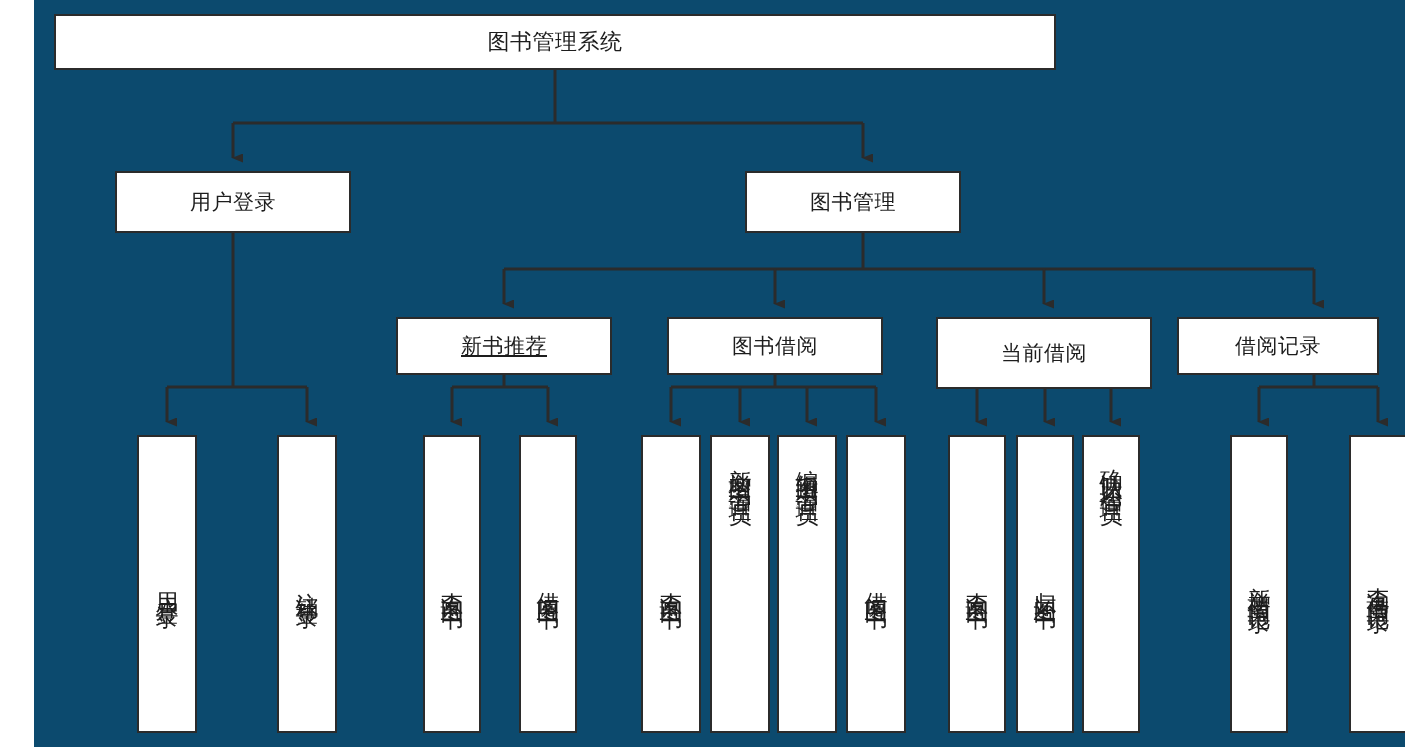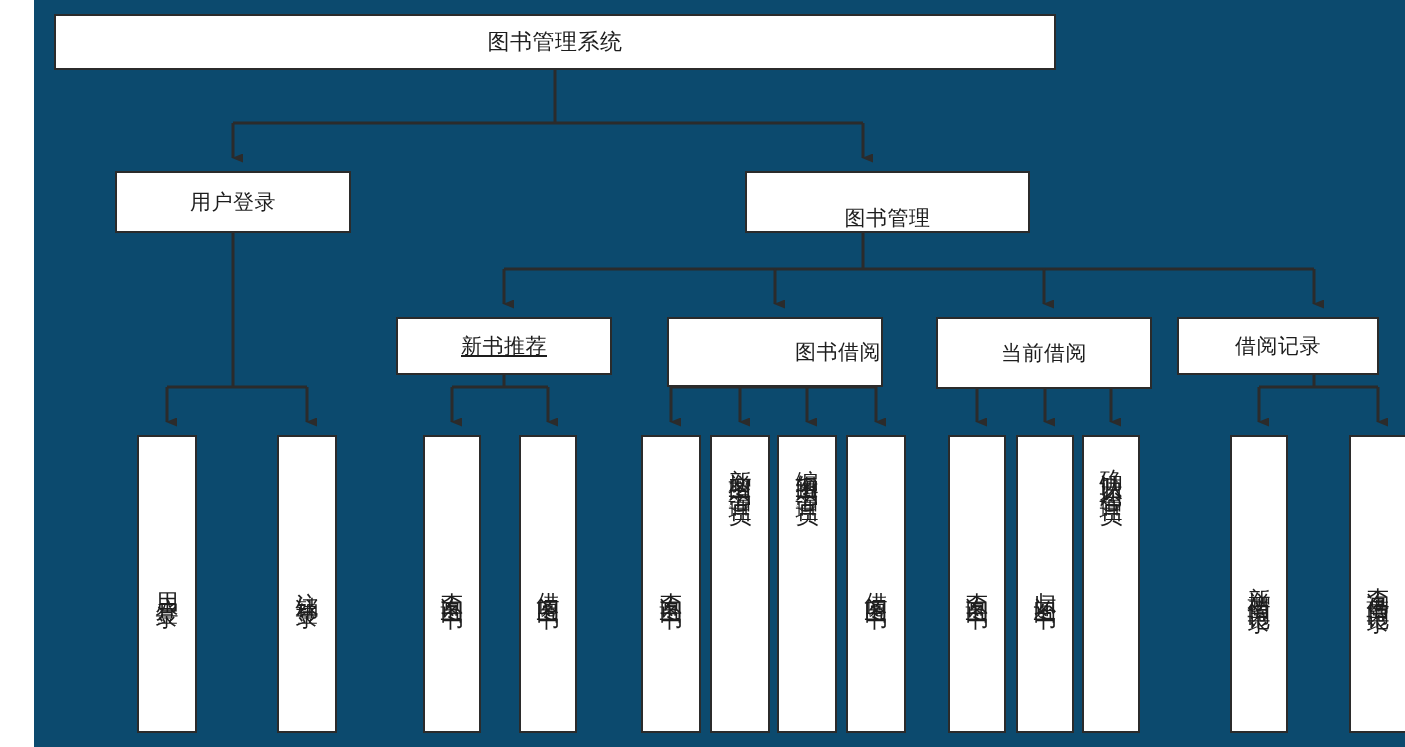--- a/index.html
+++ b/index.html
@@ -127,7 +127,7 @@
       <div class="node horiz" style="left: 81px; top: 171px; width: 236px; height: 62px;">
         <span class="node-label">用户登录</span>
       </div>
-      <div class="node horiz" style="left: 711px; top: 171px; width: 285px; height: 62px; align-items: flex-end;">
+      <div class="node horiz" style="left: 711px; top: 171px; width: 216px; height: 62px;">
         <span class="node-label">图书管理</span>
       </div>
       <div class="node horiz" style="left: 362px; top: 317px; width: 216px; height: 58px; text-decoration: underline;">

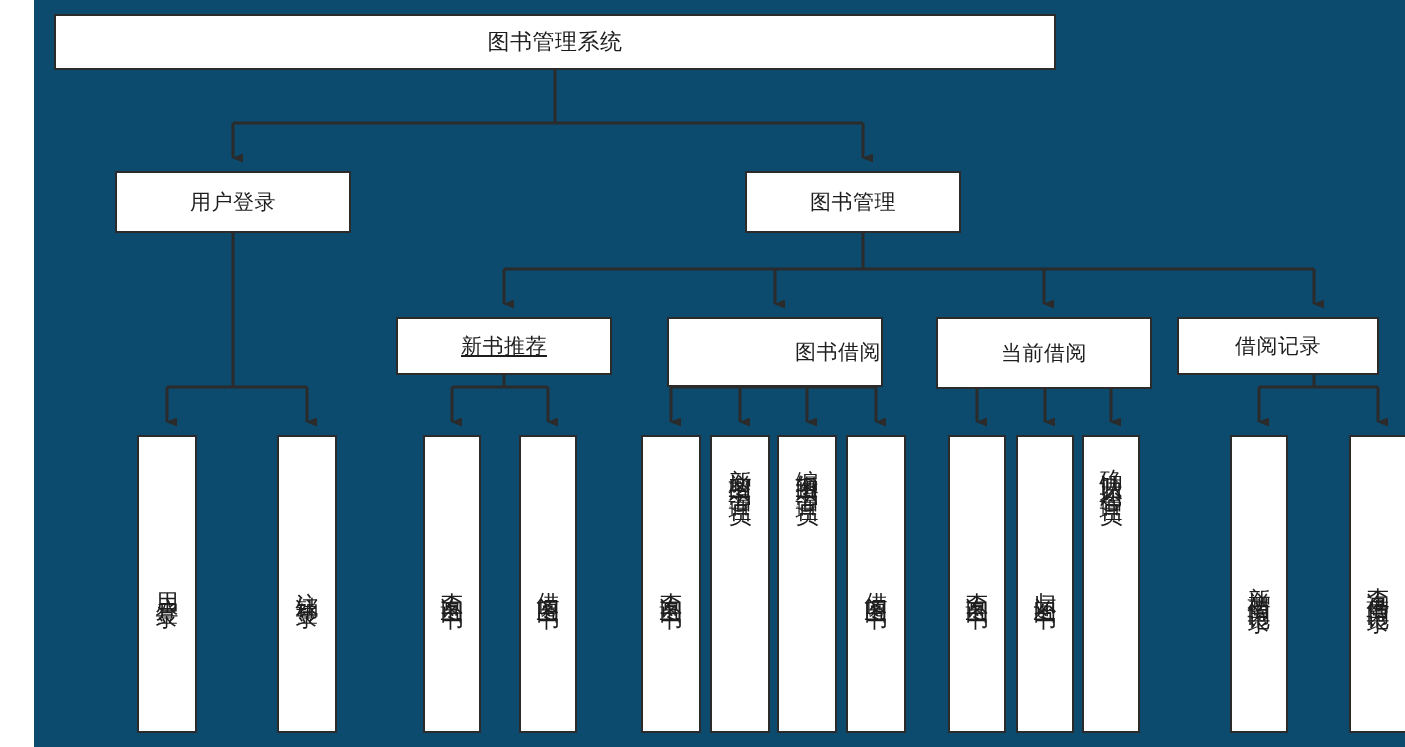--- a/index.html
+++ b/index.html
@@ -133,7 +133,7 @@
       <div class="node horiz" style="left: 362px; top: 317px; width: 216px; height: 58px; text-decoration: underline;">
         <span class="node-label">新书推荐</span>
       </div>
-      <div class="node horiz" style="left: 633px; top: 317px; width: 216px; height: 70px; justify-content: flex-end;">
+      <div class="node horiz" style="left: 633px; top: 317px; width: 216px; height: 58px;">
         <span class="node-label">图书借阅</span>
       </div>
       <div class="node horiz" style="left: 902px; top: 317px; width: 216px; height: 72px;">

